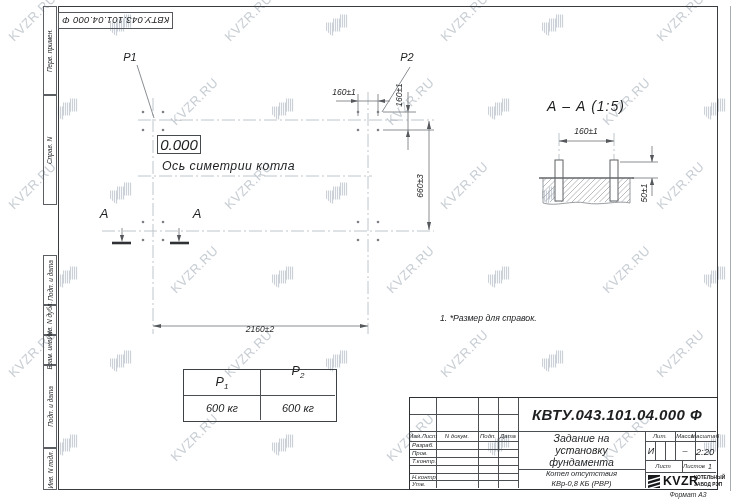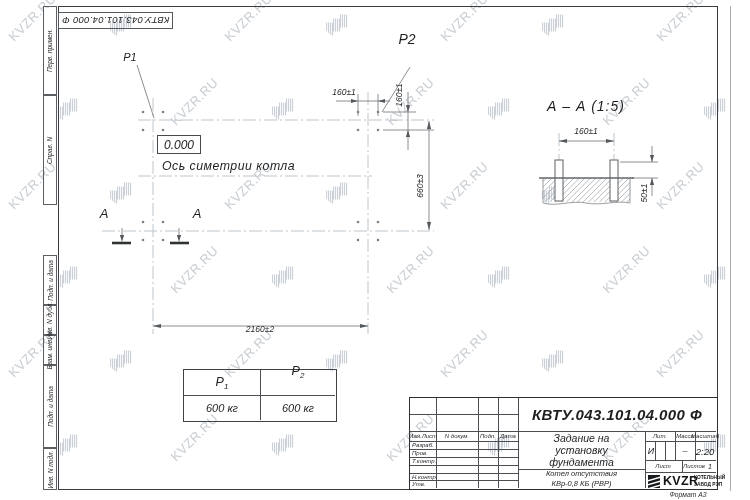--- a/index.html
+++ b/index.html
@@ -527,7 +527,7 @@
   </svg>
 
   <div class="abs it ctr nowrap" style="left:130px;top:57px;font-size:11px;z-index:2;">P1</div>
-  <div class="abs it ctr nowrap" style="left:407px;top:39px;font-size:14px;z-index:2;">P2</div>
+  <div class="abs it ctr nowrap" style="left:407px;top:57px;font-size:11px;z-index:2;">P2</div>
 
   <div class="abs" style="left:157px;top:135px;width:44px;height:19px;border:1.2px solid #474a4d;box-sizing:border-box;display:flex;align-items:center;justify-content:center;background:#fff;z-index:2;">
     <span class="it nowrap" style="font-size:12px;font-style:italic;">0.000</span>

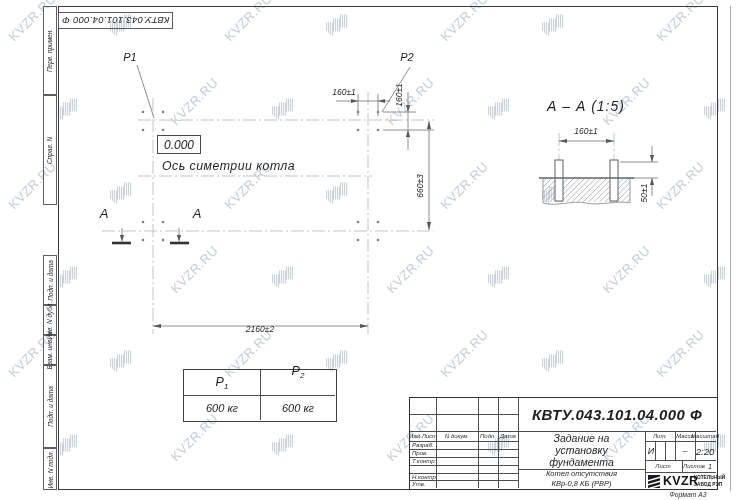--- a/index.html
+++ b/index.html
@@ -530,7 +530,7 @@
   <div class="abs it ctr nowrap" style="left:407px;top:57px;font-size:11px;z-index:2;">P2</div>
 
   <div class="abs" style="left:157px;top:135px;width:44px;height:19px;border:1.2px solid #474a4d;box-sizing:border-box;display:flex;align-items:center;justify-content:center;background:#fff;z-index:2;">
-    <span class="it nowrap" style="font-size:12px;font-style:italic;">0.000</span>
+    <span class="it nowrap" style="font-size:15px;font-style:italic;">0.000</span>
   </div>
   <div class="abs it nowrap" style="left:162px;top:159px;font-size:12.3px;letter-spacing:0.5px;z-index:2;">Ось симетрии котла</div>
 

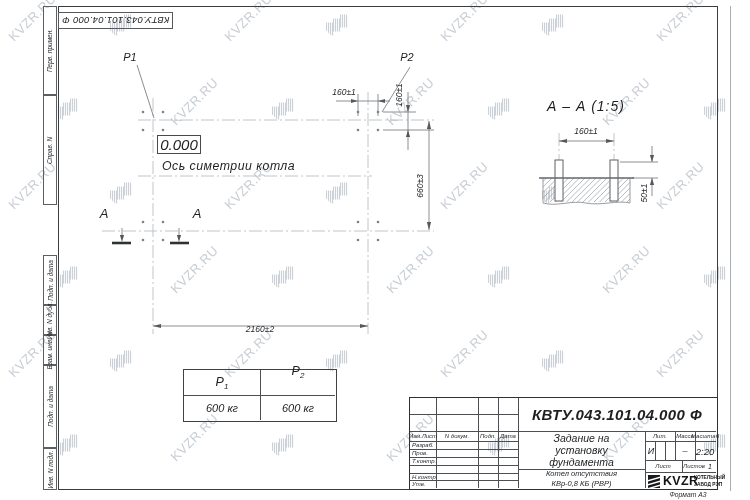--- a/index.html
+++ b/index.html
@@ -560,6 +560,7 @@
   </div>
 
   <div id="notes" class="abs it" style="left:428px;top:314px;width:288px;font-size:8.7px;line-height:1.13;z-index:2;color:#202224;">
+    <p>1. *Размер для справок.</p>
   </div>
 
   <div class="abs" style="left:409px;top:397px;width:309px;height:93px;border:1.5px solid #2e3134;box-sizing:border-box;z-index:2;background:transparent;">

